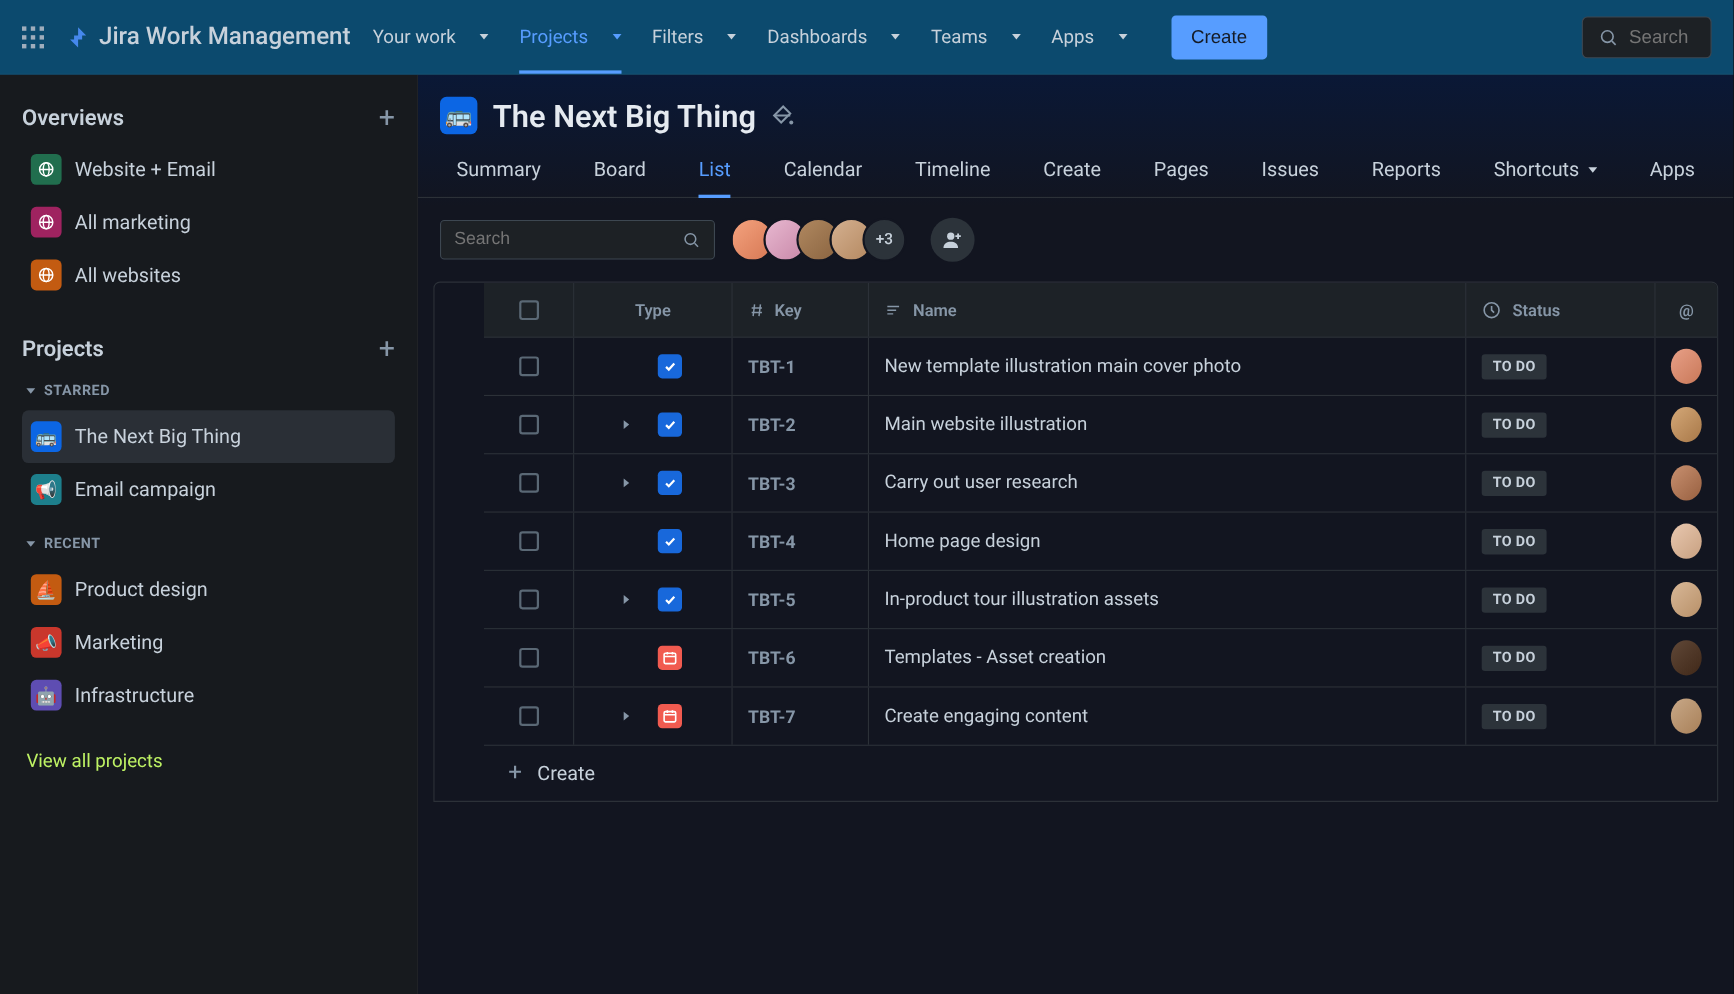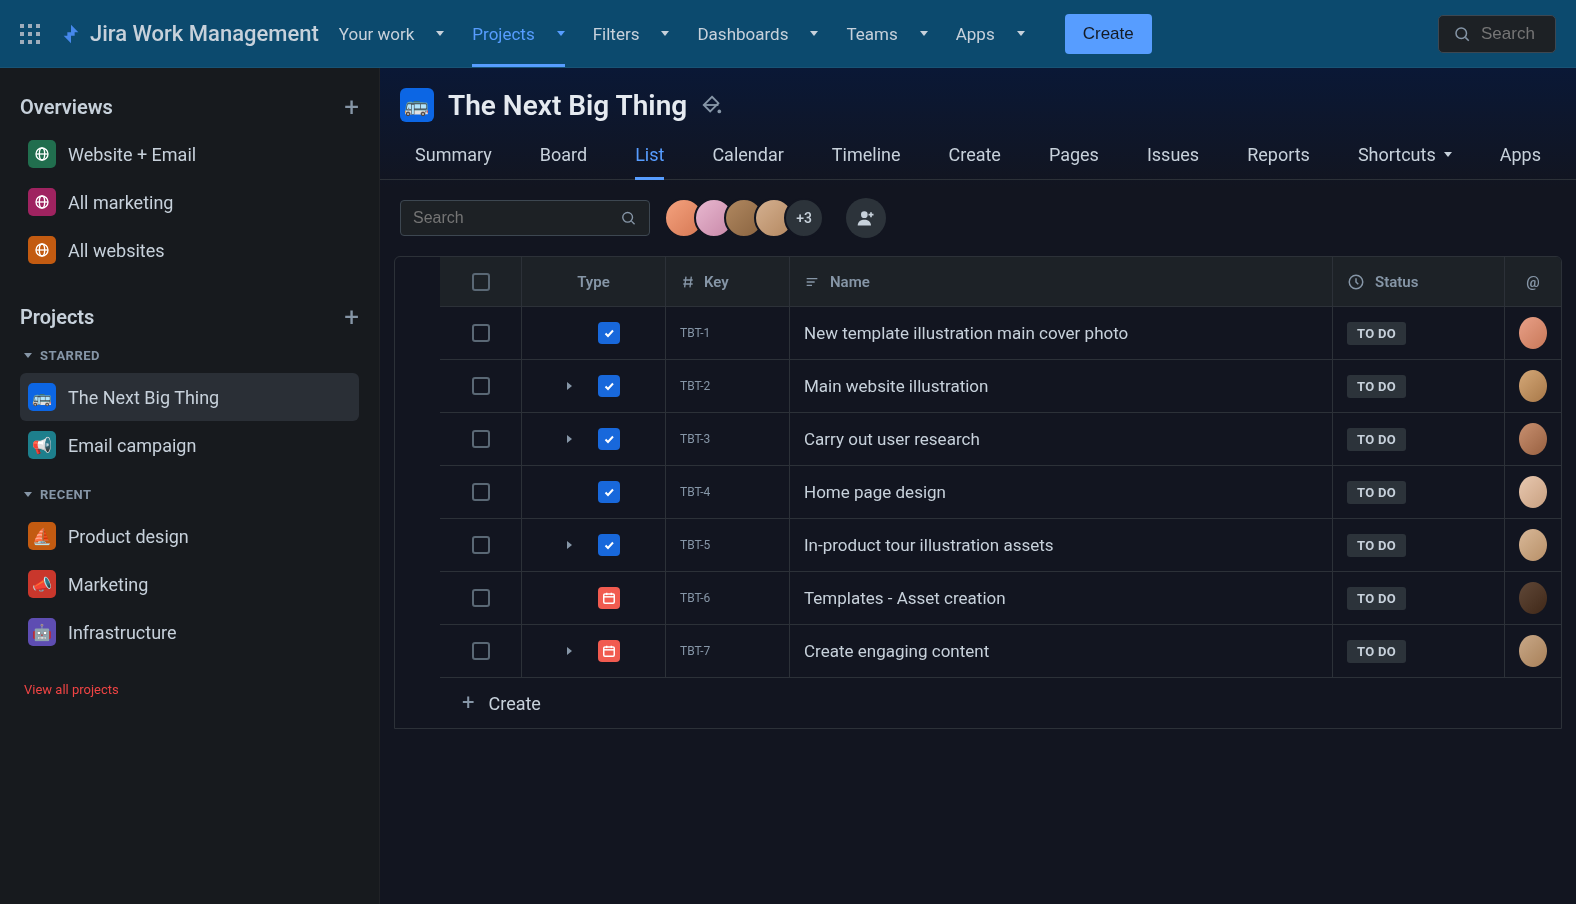--- a/index.html
+++ b/index.html
@@ -98,7 +98,7 @@
 .type-icon.task svg { width:12px; height:12px; }
 .type-icon.cal { background:#f15b50; }
 .row-chev { width:0;height:0;border-top:4px solid transparent;border-bottom:4px solid transparent;border-left:5px solid #8696a7; margin-right:18px; cursor:pointer; }
-.key-text { color:#8696a7; font-weight:400; font-size:12px; }
+.key-text { color:#8696a7; font-weight:700; font-size:16px; }
 .status-badge { background:#2c333a; padding:4px 10px; border-radius:3px; font-size:13px; font-weight:700; color:#c7d1db; letter-spacing:0.3px; }
 .assignee-av { width:32px; height:32px; border-radius:50%; background:#3d4751; }
 .assignee-av.a1{background:linear-gradient(135deg,#e8a088,#c87858);}

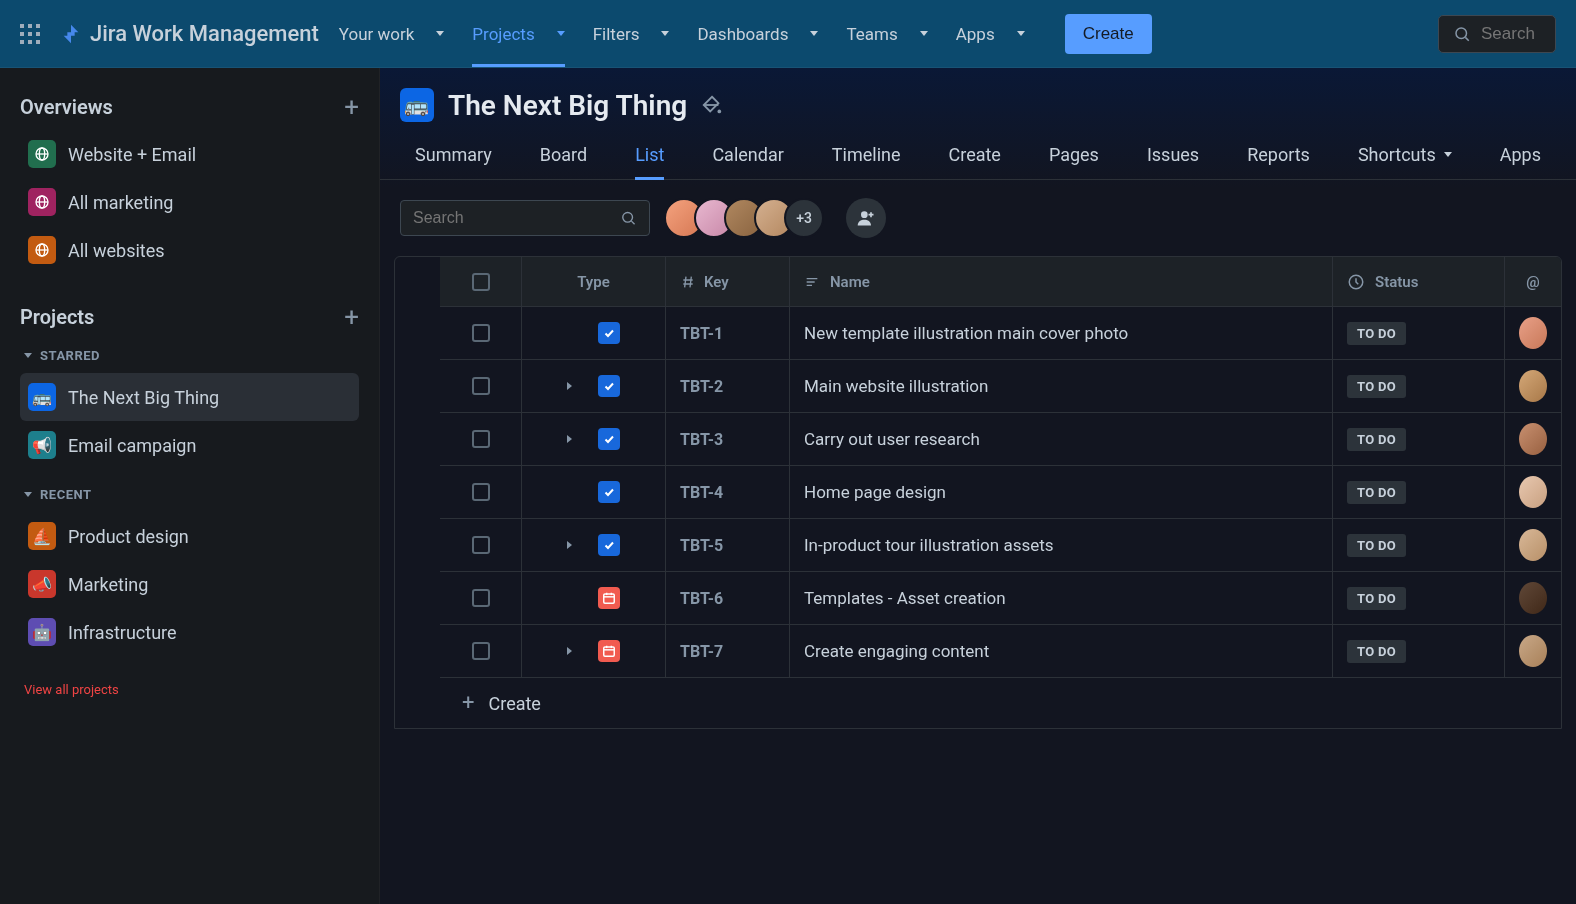--- a/index.html
+++ b/index.html
@@ -54,7 +54,7 @@
 .sb-icon.purple { background:#5e4db2; }
 .sb-subhead { display:flex; align-items:center; gap:8px; color:#8696a7; font-size:13px; font-weight:700; letter-spacing:0.5px; margin:18px 0 10px 4px; cursor:pointer; }
 .sb-chev-sm { width:0; height:0; border-left:4px solid transparent; border-right:4px solid transparent; border-top:5px solid #8696a7; }
-.sb-footer { margin-top:20px; color:#ef4444; font-size:13px; cursor:pointer; padding:6px 4px; }
+.sb-footer { margin-top:20px; color:#bef264; font-size:17px; cursor:pointer; padding:6px 4px; }
 .sb-gap { height: 30px; }
 
 .main { flex:1; background: linear-gradient(180deg, #0a1836 0%, #121520 120px, #121520 100%); padding: 20px 0 0 0; overflow:hidden; display:flex; flex-direction:column; }

